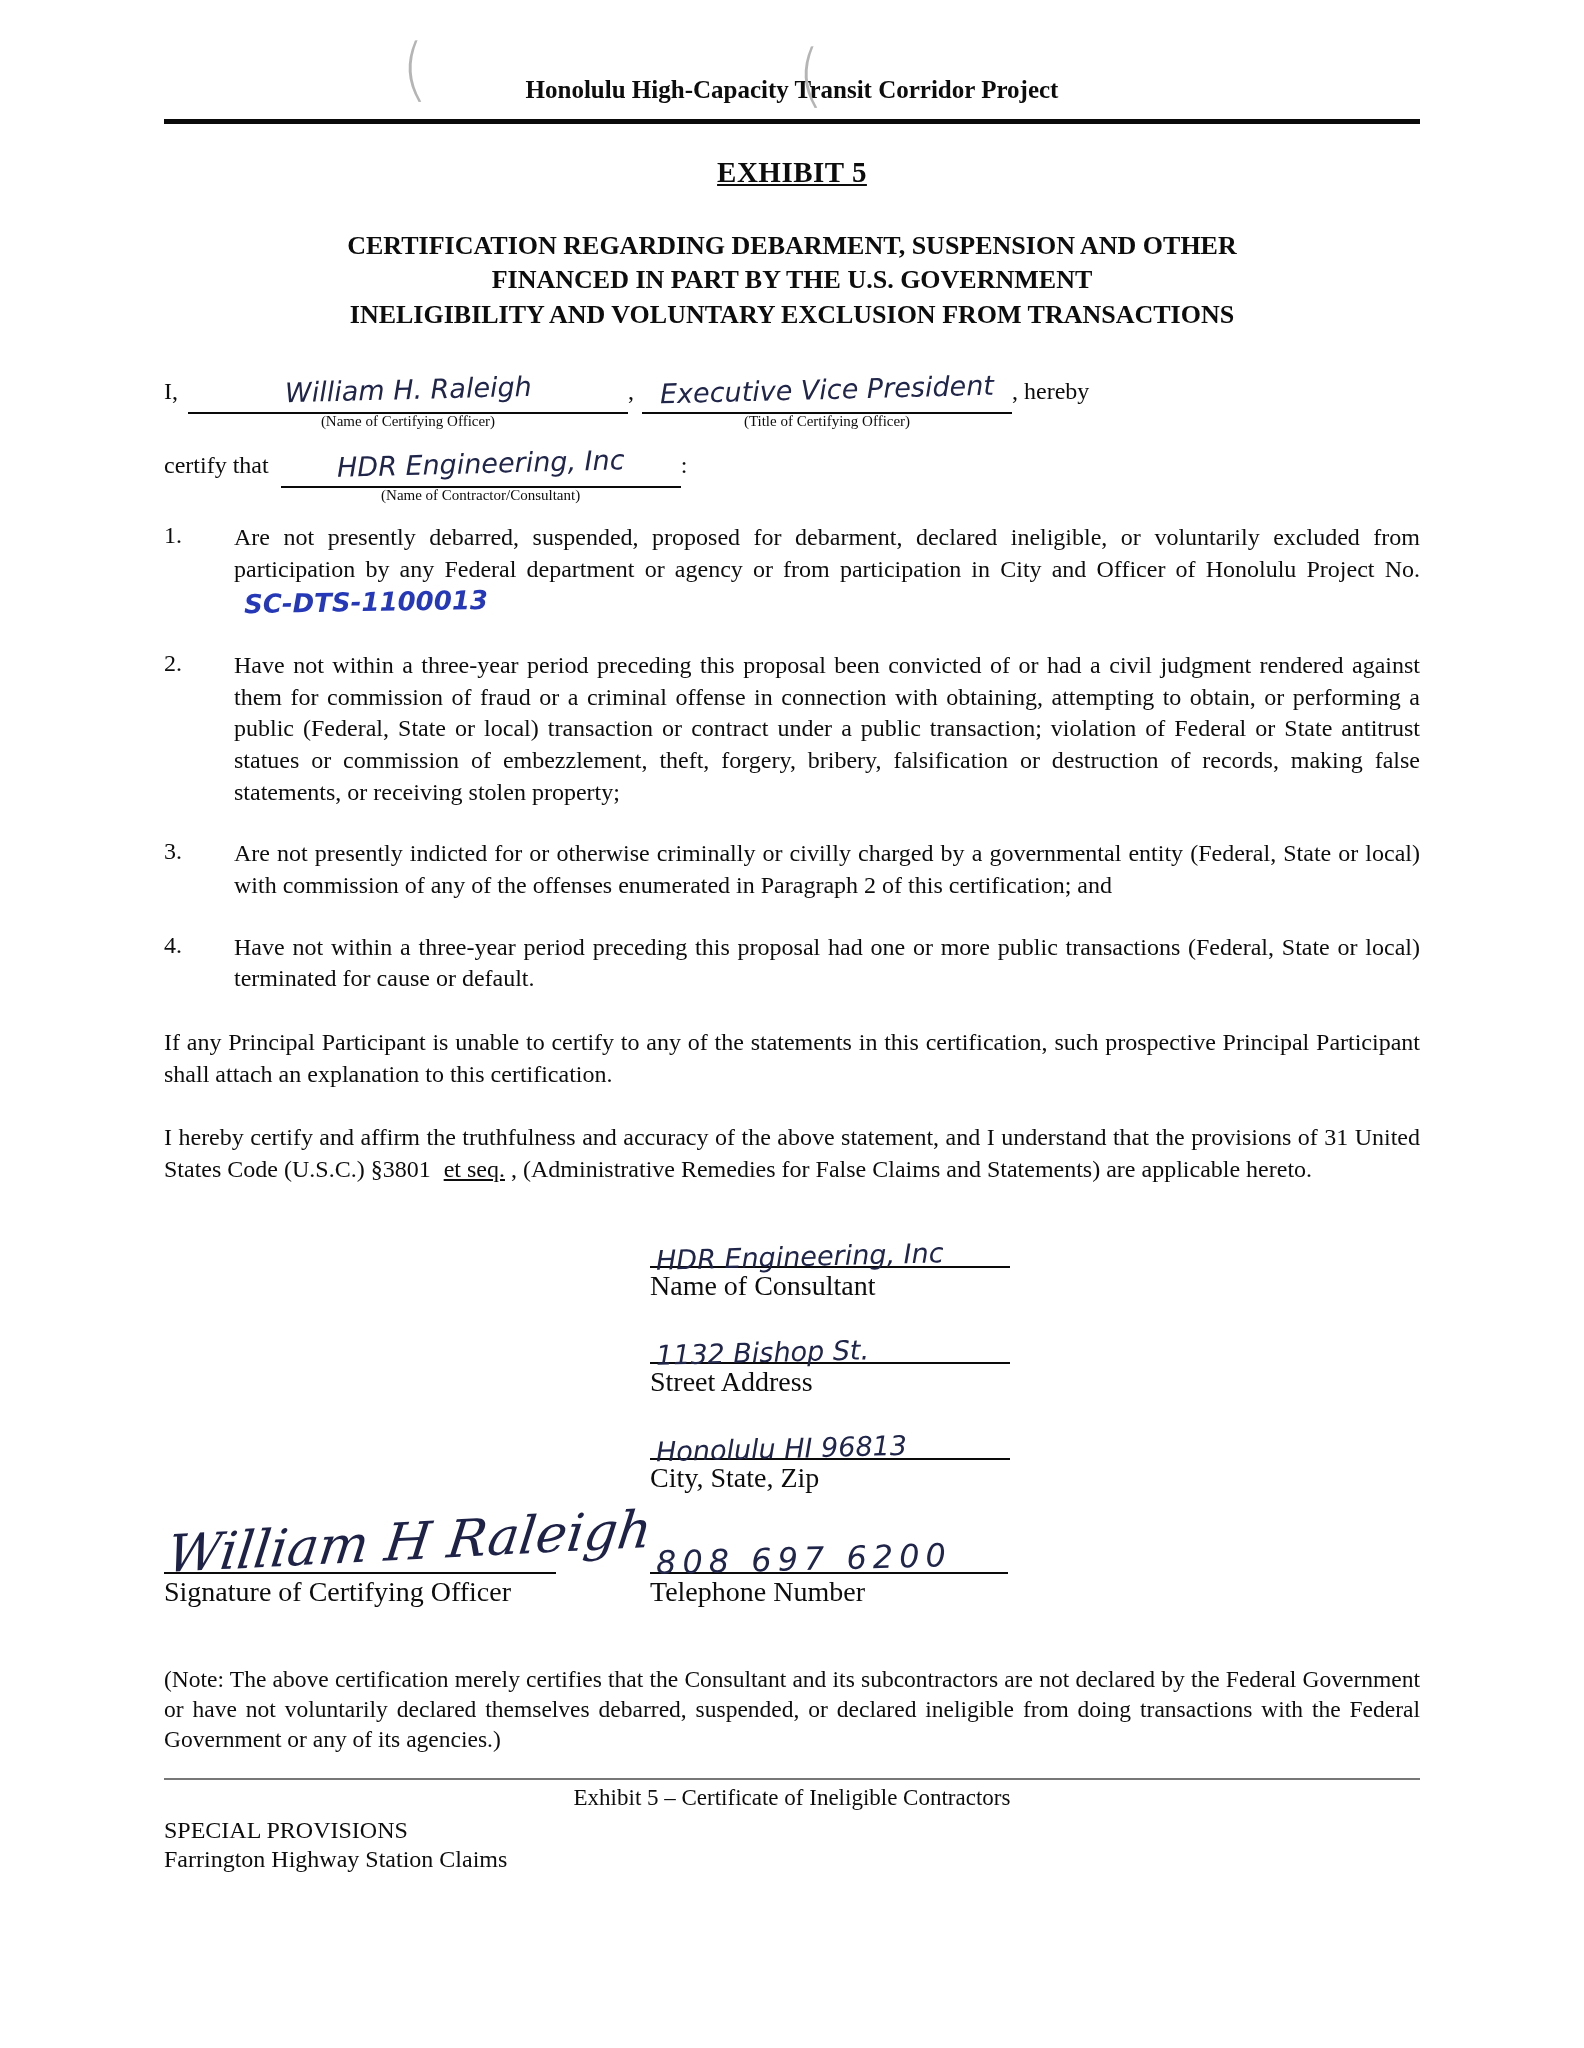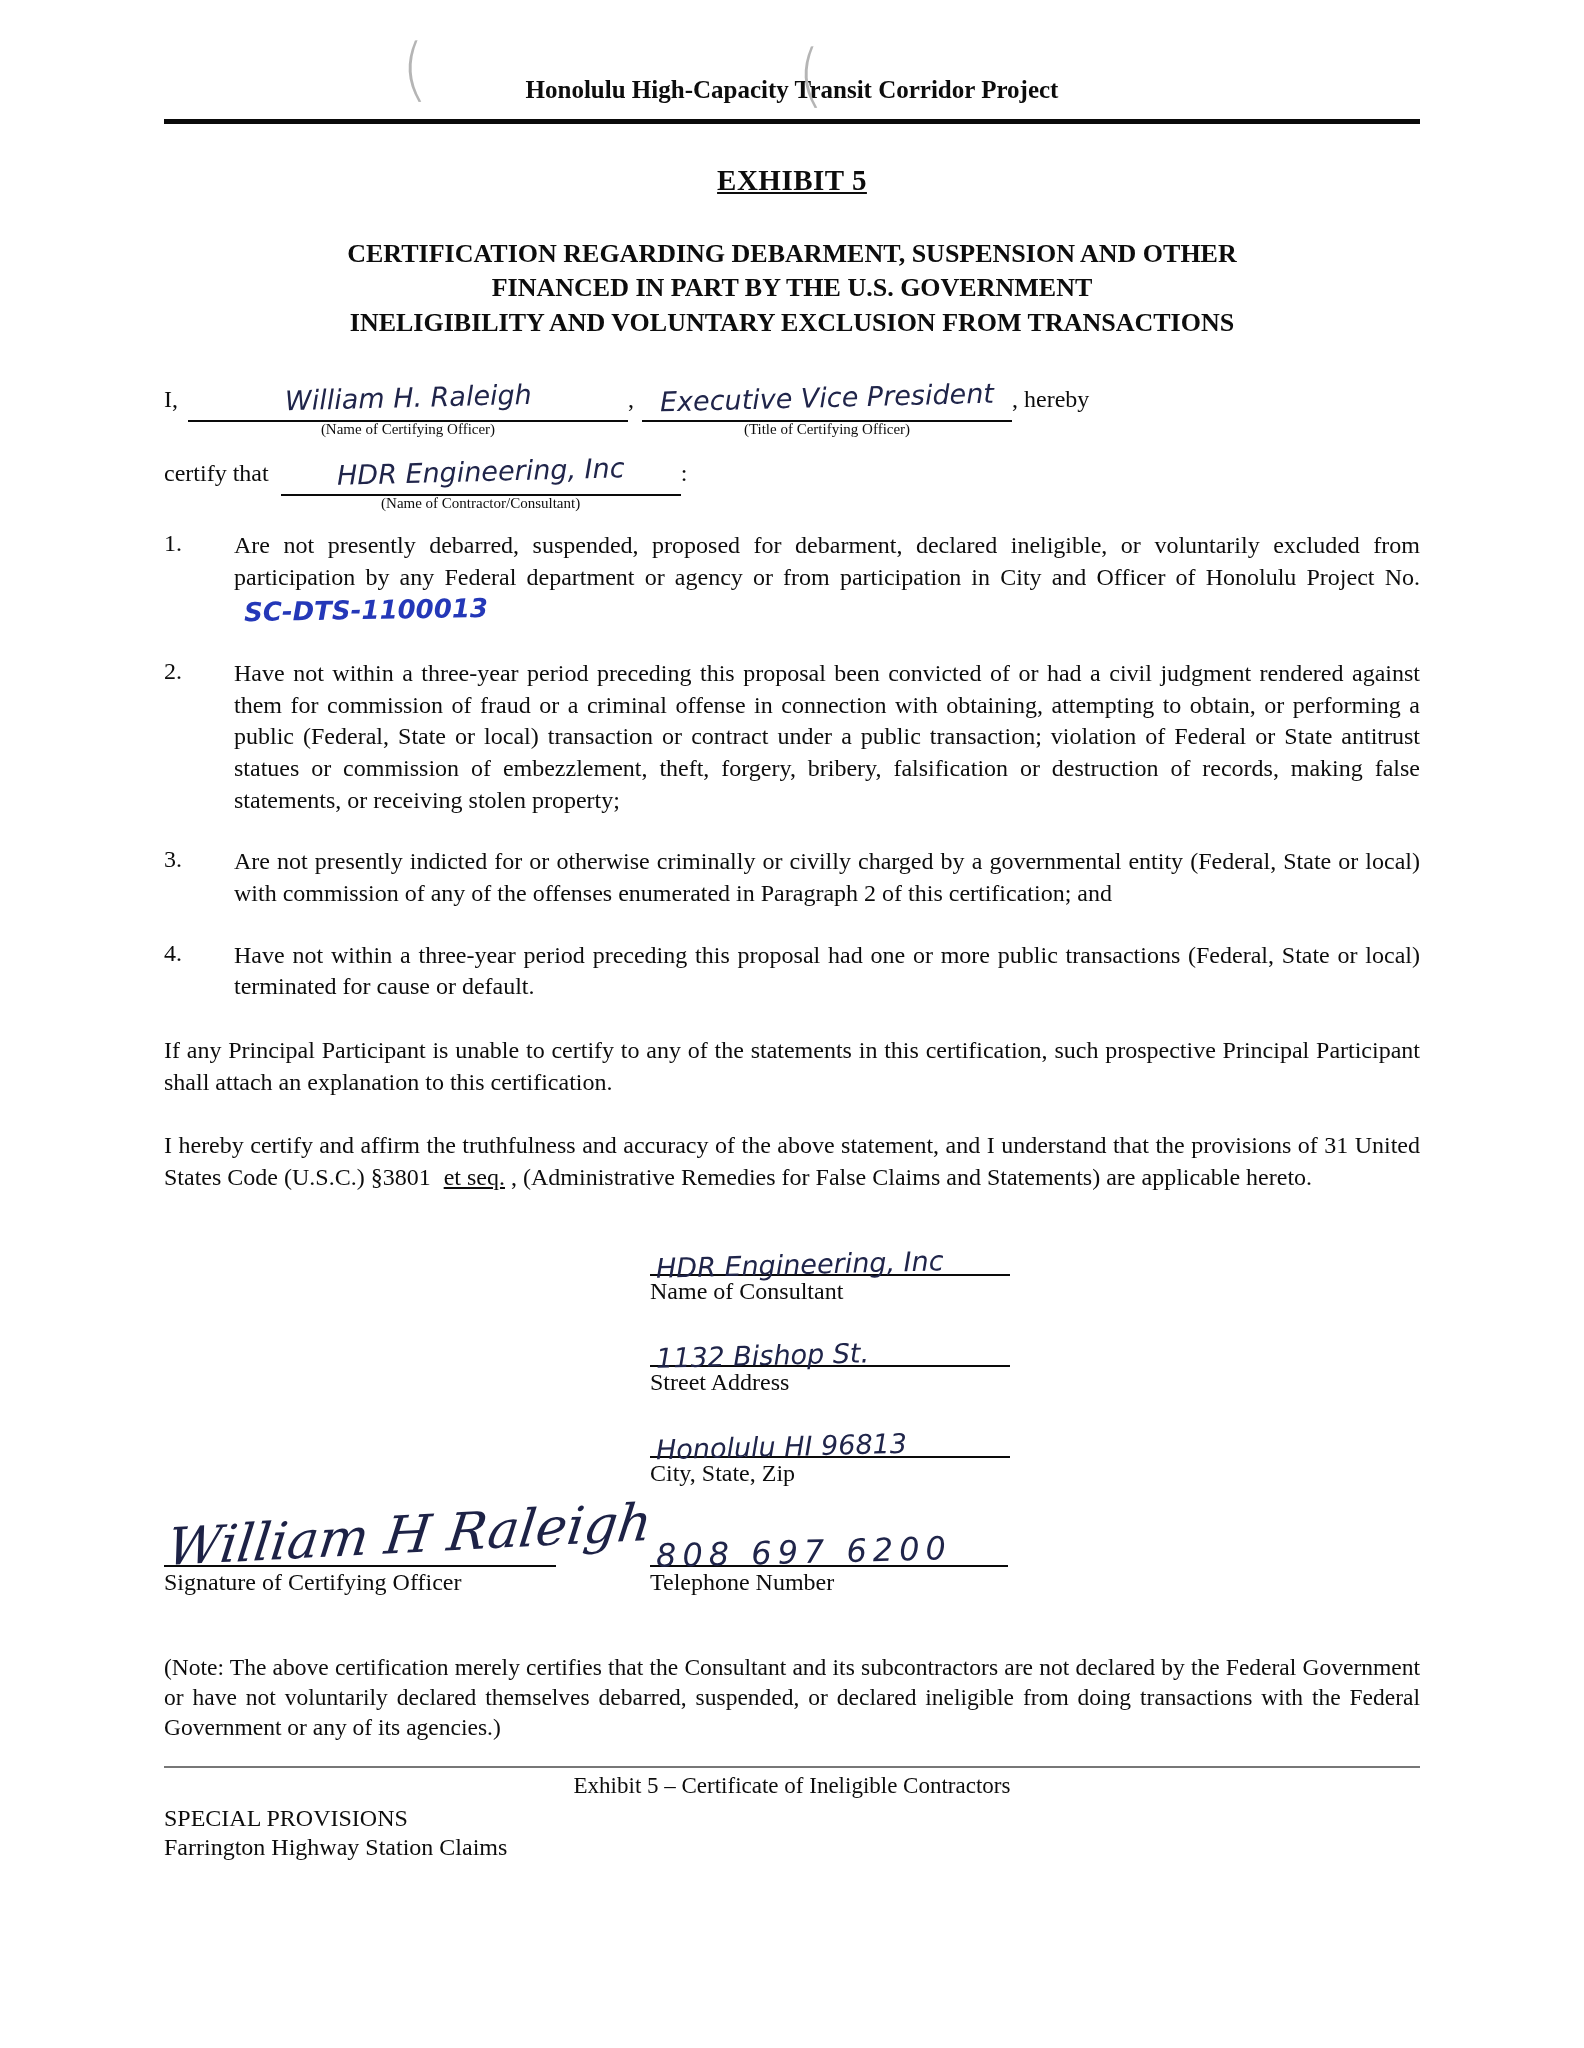--- a/index.html
+++ b/index.html
@@ -24,7 +24,7 @@
 
   .exhibit-title {
     text-align: center; font-weight: bold; font-size: 29px;
-    margin-top: 40px; text-decoration: underline; letter-spacing: .5px;
+    margin-top: 32px; text-decoration: underline; letter-spacing: .5px;
   }
   .exhibit-subtitle { text-align: center; font-weight: bold; font-size: 26px; margin-top: 8px; }
   .cert-heading { text-align: center; font-weight: bold; font-size: 26px; margin-top: 40px; line-height: 1.32; }

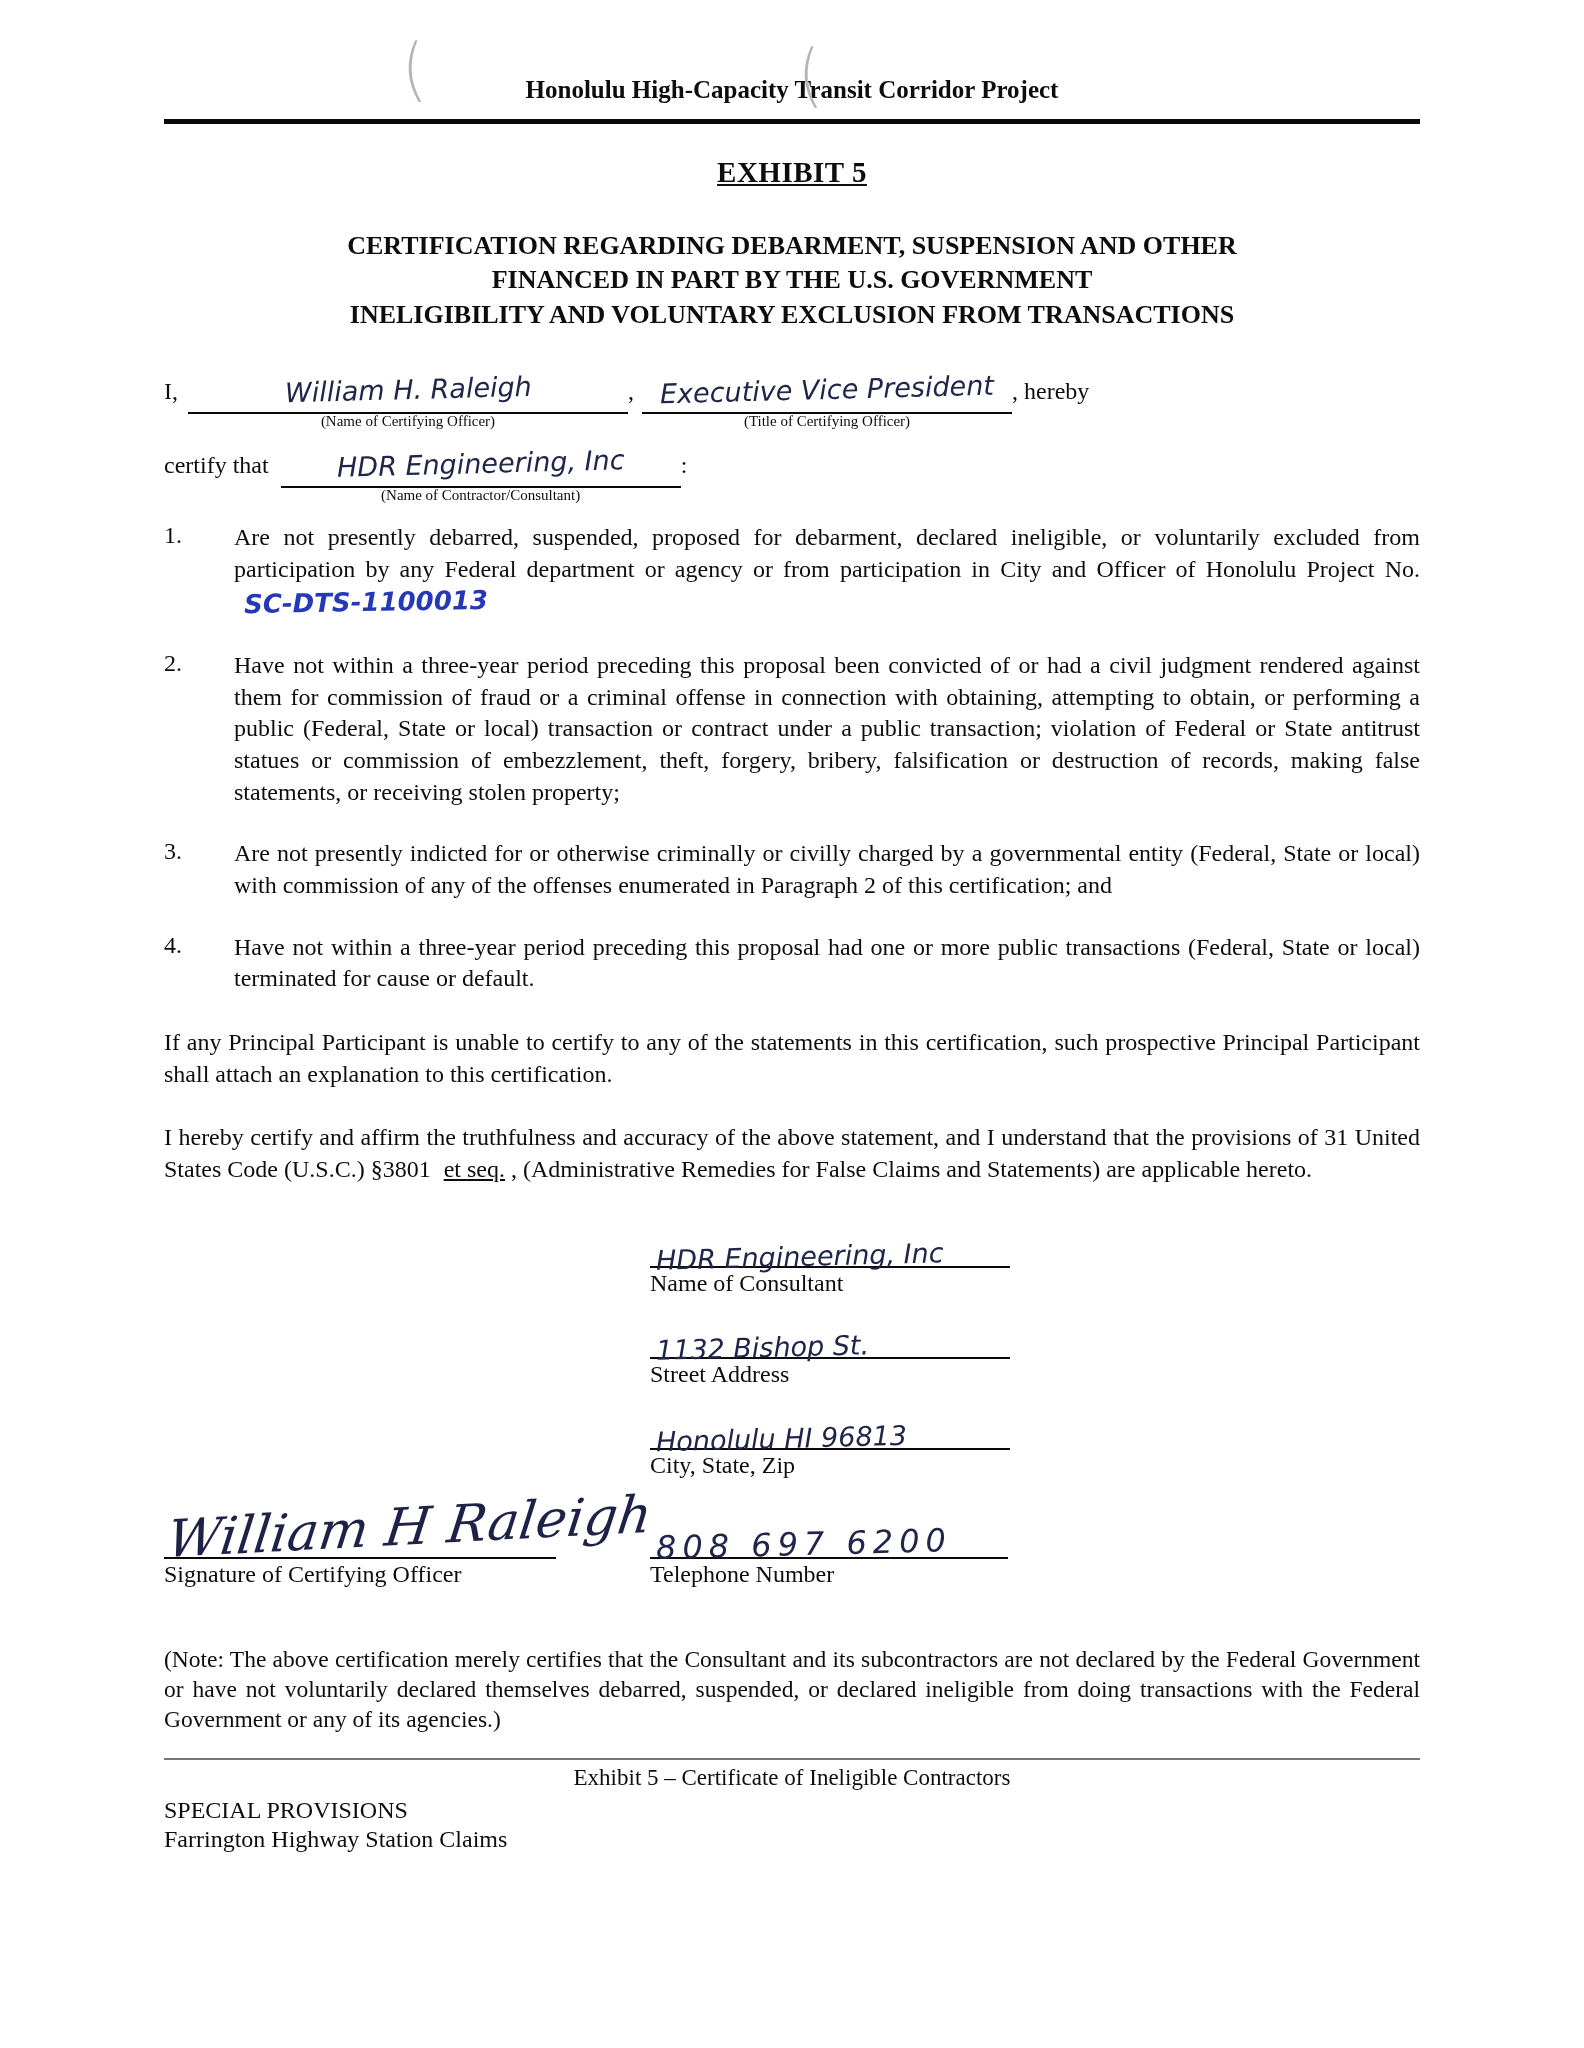--- a/index.html
+++ b/index.html
@@ -65,7 +65,7 @@
   .sig-entry { margin-bottom: 22px; }
   .sig-line { position: relative; border-bottom: 2px solid #0a0a0a; width: 360px; height: 40px; }
   .sig-line .hw { position: absolute; left: 6px; bottom: -6px; }
-  .sig-label { font-size: 24px; margin-top: 2px; }
+  .sig-label { font-size: 28px; margin-top: 2px; }
 
   .bottom-row { display: flex; align-items: flex-end; margin-top: 2px; }
   .officer-sign { width: 486px; }

